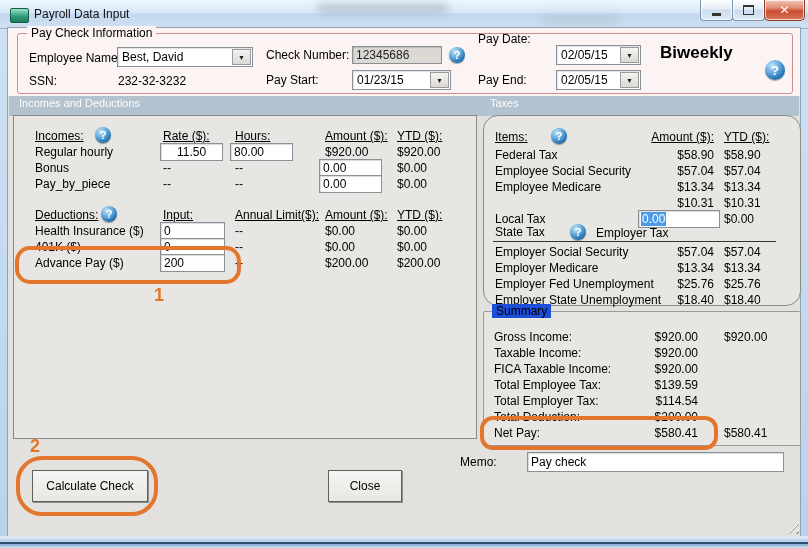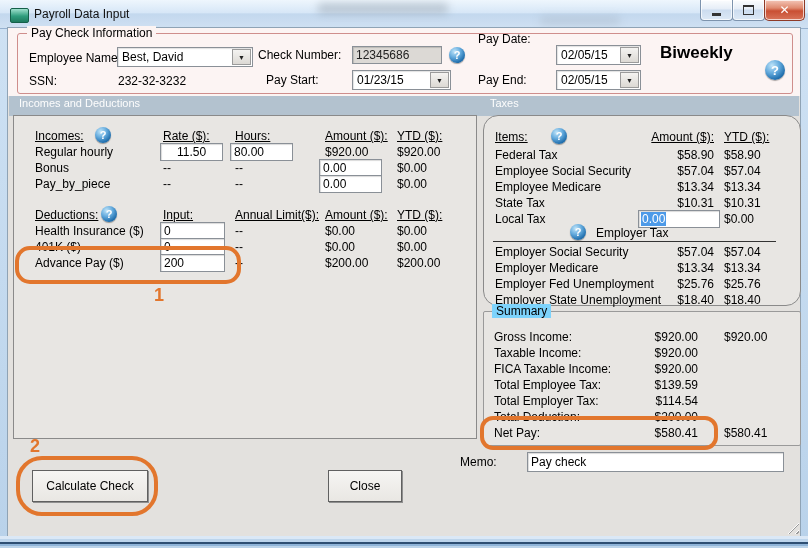--- a/index.html
+++ b/index.html
@@ -117,7 +117,7 @@
   <span class="lbl" style="left:29px;top:74px;">SSN:</span>
   <span class="lbl" style="left:118px;top:74px;">232-32-3232</span>
 
-  <span class="lbl" style="left:258px;top:48px;">Check Number:</span>
+  <span class="lbl" style="left:266px;top:48px;">Check Number:</span>
   <input class="ti dis" style="left: 352px; top: 46px; width: 90px;" readonly="" value="12345686">
   <div class="help" style="left:449px;top:47px;">?</div>
   <span class="lbl" style="left:266px;top:73px;">Pay Start:</span>

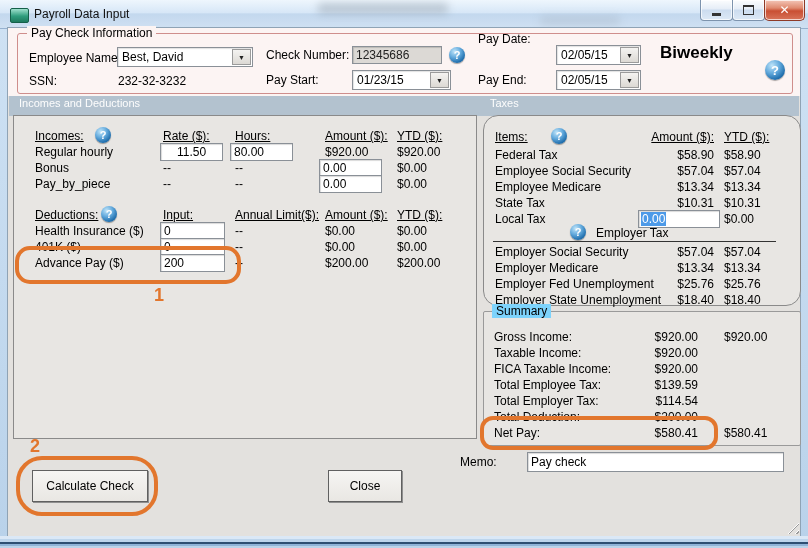--- a/index.html
+++ b/index.html
@@ -232,7 +232,7 @@
       <span class="cell" style="left:240px;">$13.34</span>
     </div>
     <div class="row" style="top:80px;">
-      <span class="cell" style="left:11px;">State Tax</span>
+      <span class="cell" style="left:11px;margin-top:29px;">State Tax</span>
       <span class="cell amt-r" style="left:166px;width:64px;">$10.31</span>
       <span class="cell" style="left:240px;">$10.31</span>
     </div>

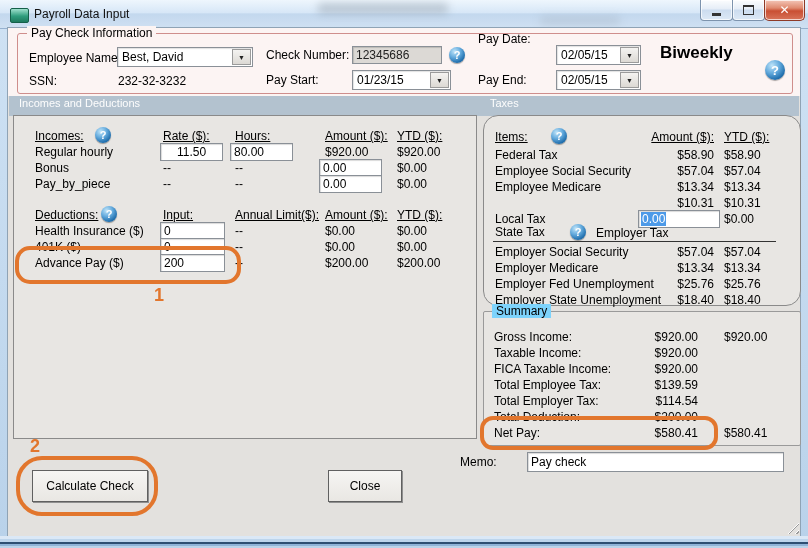--- a/index.html
+++ b/index.html
@@ -38,7 +38,7 @@
   .gb{position:absolute;border:1px solid #cf8e8c;border-radius:3px;}
   .gb-legend{position:absolute;top:-8px;left:9px;background:#fcf4f3;padding:0 4px;font-size:12px;white-space:nowrap;}
   .sumbox{position:absolute;border:1px solid #9a9a9a;border-radius:2px;background:#e8e6e3;}
-  .sum-legend{position:absolute;top:-8px;left:8px;background:#7dd3fc;padding:0 4px;font-size:12px;}
+  .sum-legend{position:absolute;top:-8px;left:8px;background:#1d4ed8;padding:0 4px;font-size:12px;}
   
   .ti{position:absolute;height:18px;background:#fff;border:1px solid #8a9097;
       box-shadow:inset 1px 1px 1px rgba(0,0,0,.15);font-size:12px;padding:0 3px;

